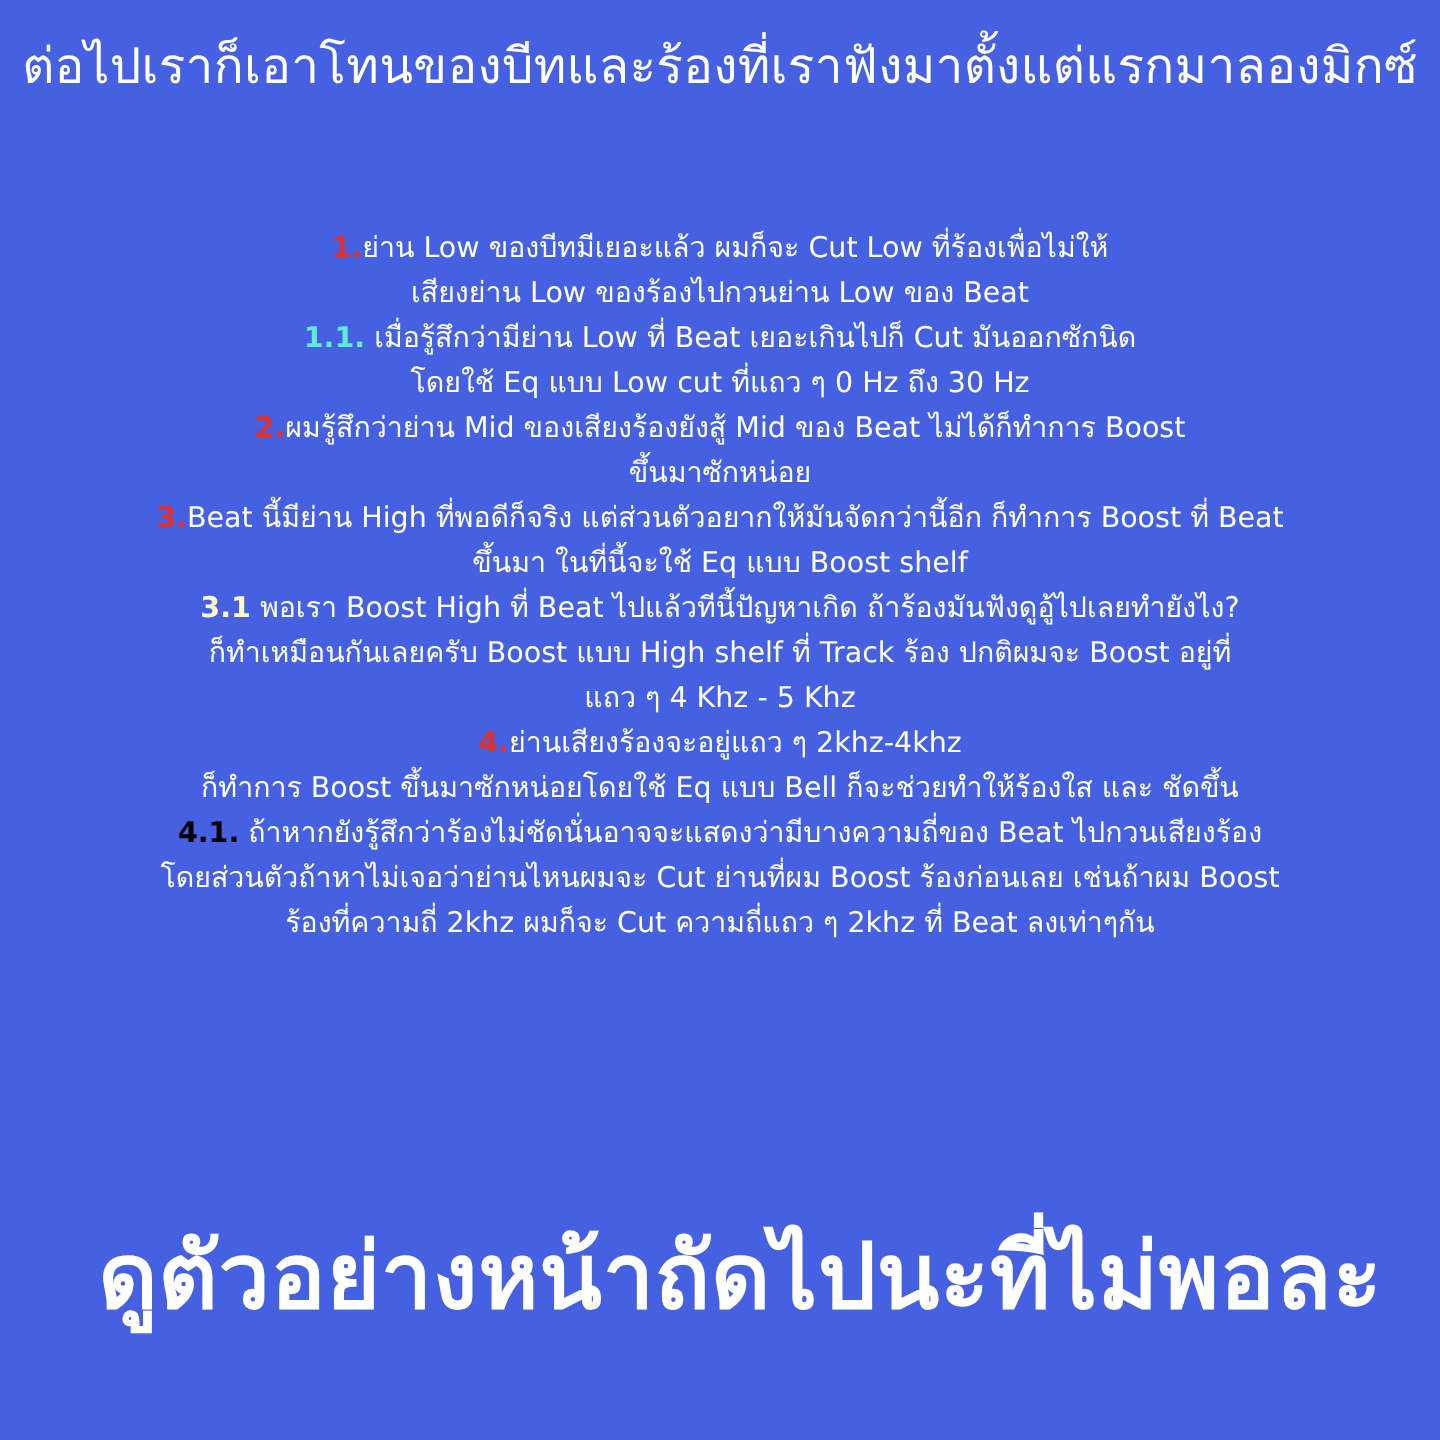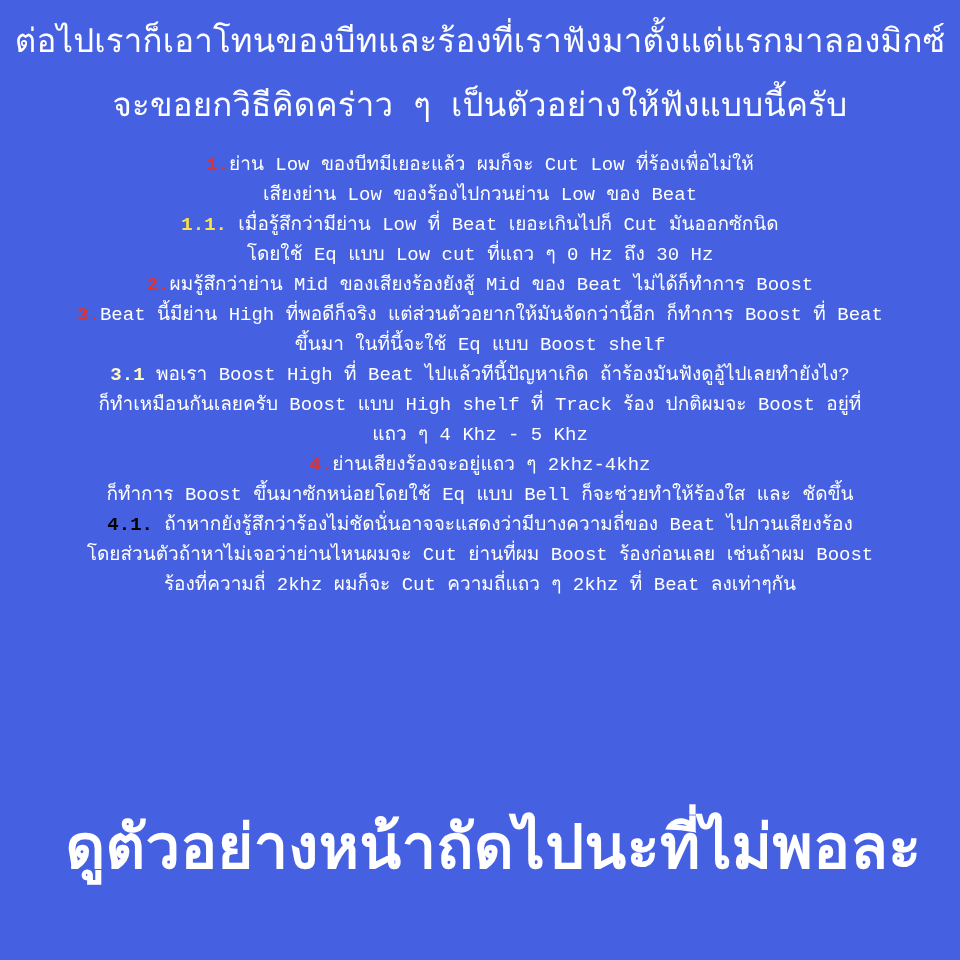--- a/index.html
+++ b/index.html
@@ -57,7 +57,7 @@
 </head>
 <body>
 
-<div class="page" style="background: rgb(69, 97, 225); color: rgb(255, 255, 255); font-family: Liberation Mono, monospace;">
+<div class="page" style="background: rgb(69, 97, 225); color: rgb(255, 255, 255);">
 
   <div class="header">
     <div>ต่อไปเราก็เอาโทนของบีทและร้องที่เราฟังมาตั้งแต่แรกมาลองมิกซ์</div>

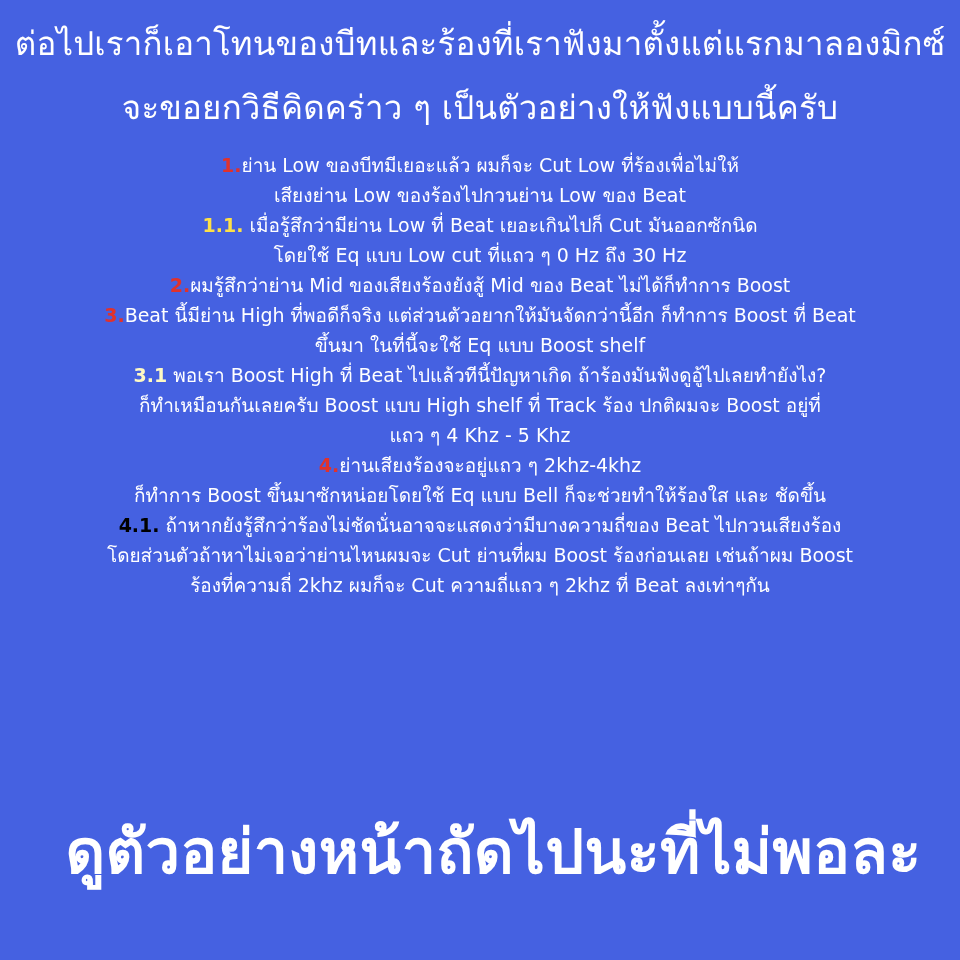--- a/index.html
+++ b/index.html
@@ -61,7 +61,6 @@
 
   <div class="header">
     <div>ต่อไปเราก็เอาโทนของบีทและร้องที่เราฟังมาตั้งแต่แรกมาลองมิกซ์</div>
-    <div>จะขอยกวิธีคิดคร่าว ๆ เป็นตัวอย่างให้ฟังแบบนี้ครับ</div>
   </div>
 
   <div class="body-text">

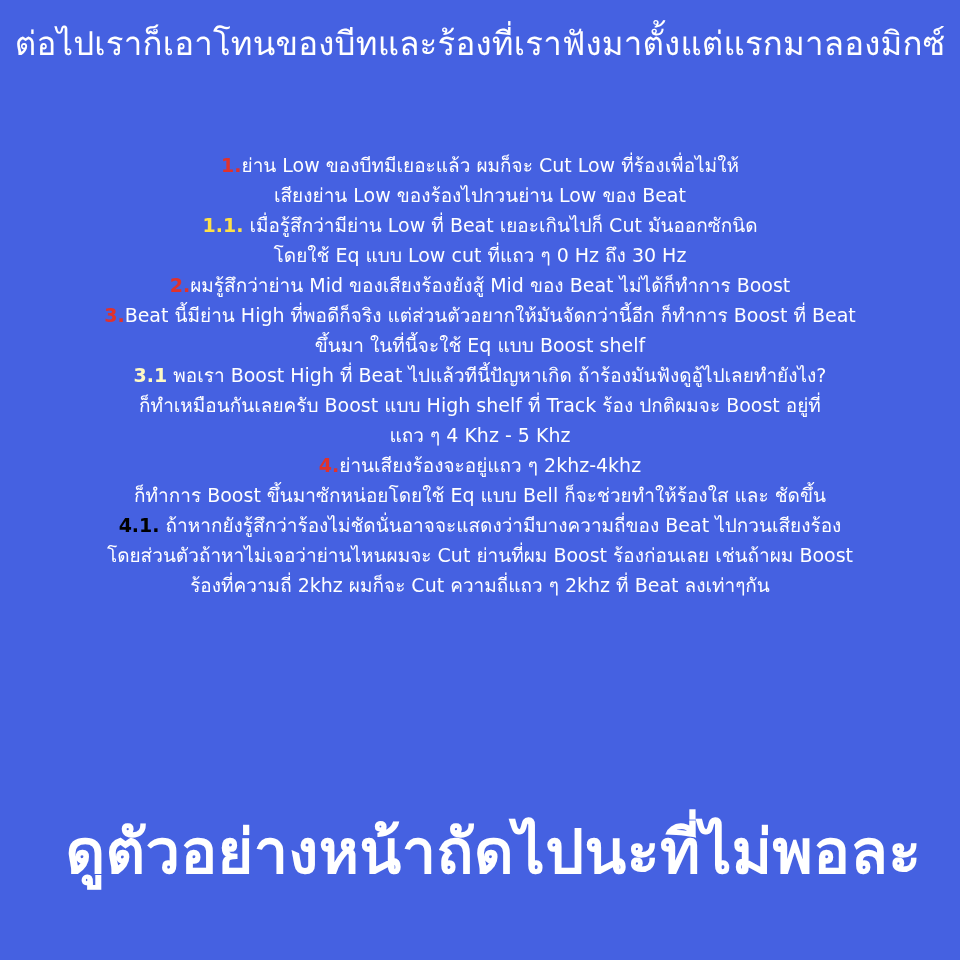--- a/index.html
+++ b/index.html
@@ -69,7 +69,7 @@
 
       <div class="body-line"><span class="line-marker" style="color: rgb(224, 50, 44);"></span><span class="line-text">เสียงย่าน Low ของร้องไปกวนย่าน Low ของ Beat</span></div>
 
-      <div class="body-line"><span class="line-marker" style="color: #fde047; margin-top: 40px;">1.1.</span><span class="line-text"> เมื่อรู้สึกว่ามีย่าน Low ที่ Beat เยอะเกินไปก็ Cut มันออกซักนิด</span></div>
+      <div class="body-line"><span class="line-marker" style="color: #5eead4; margin-top: 40px;">1.1.</span><span class="line-text"> เมื่อรู้สึกว่ามีย่าน Low ที่ Beat เยอะเกินไปก็ Cut มันออกซักนิด</span></div>
 
       <div class="body-line"><span class="line-marker" style="color: rgb(224, 50, 44);"></span><span class="line-text">โดยใช้ Eq แบบ Low cut ที่แถว ๆ 0 Hz ถึง 30 Hz</span></div>
 

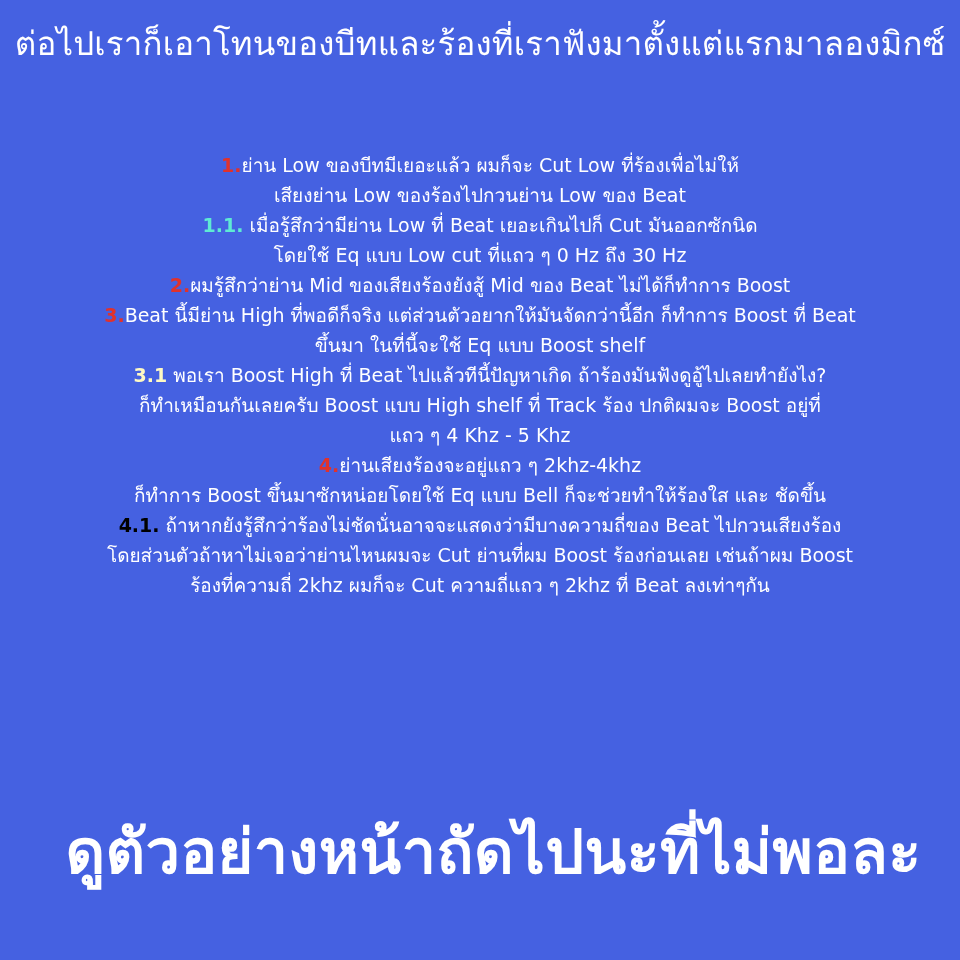--- a/index.html
+++ b/index.html
@@ -75,6 +75,7 @@
 
       <div class="body-line"><span class="line-marker" style="color: rgb(224, 50, 44);">2.</span><span class="line-text">ผมรู้สึกว่าย่าน Mid ของเสียงร้องยังสู้ Mid ของ Beat ไม่ได้ก็ทำการ Boost</span></div>
 
+      <div class="body-line"><span class="line-marker" style="color: rgb(224, 50, 44);"></span><span class="line-text">ขึ้นมาซักหน่อย</span></div>
 
       <div class="body-line"><span class="line-marker" style="color: rgb(224, 50, 44);">3.</span><span class="line-text">Beat นี้มีย่าน High ที่พอดีก็จริง แต่ส่วนตัวอยากให้มันจัดกว่านี้อีก ก็ทำการ Boost ที่ Beat</span></div>
 

